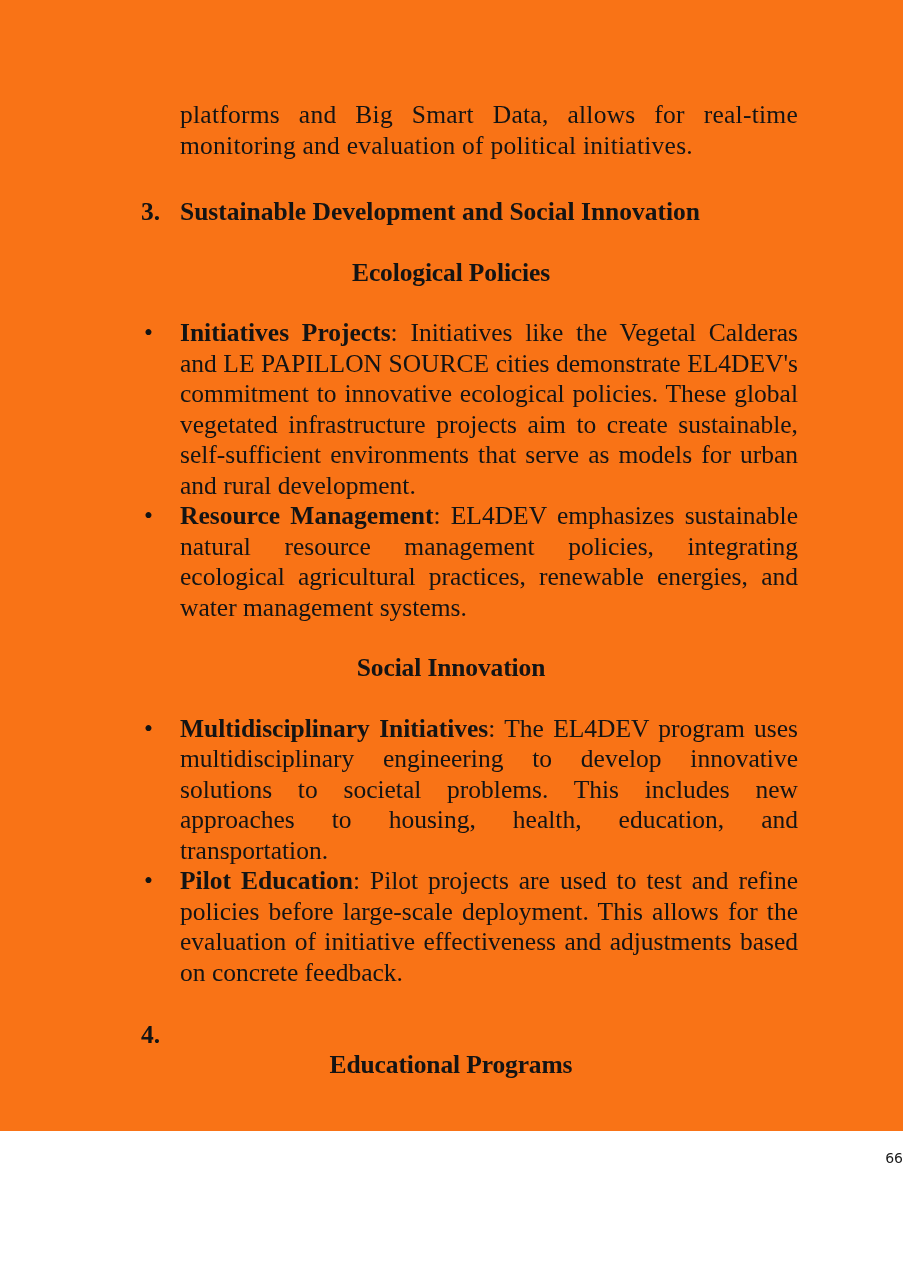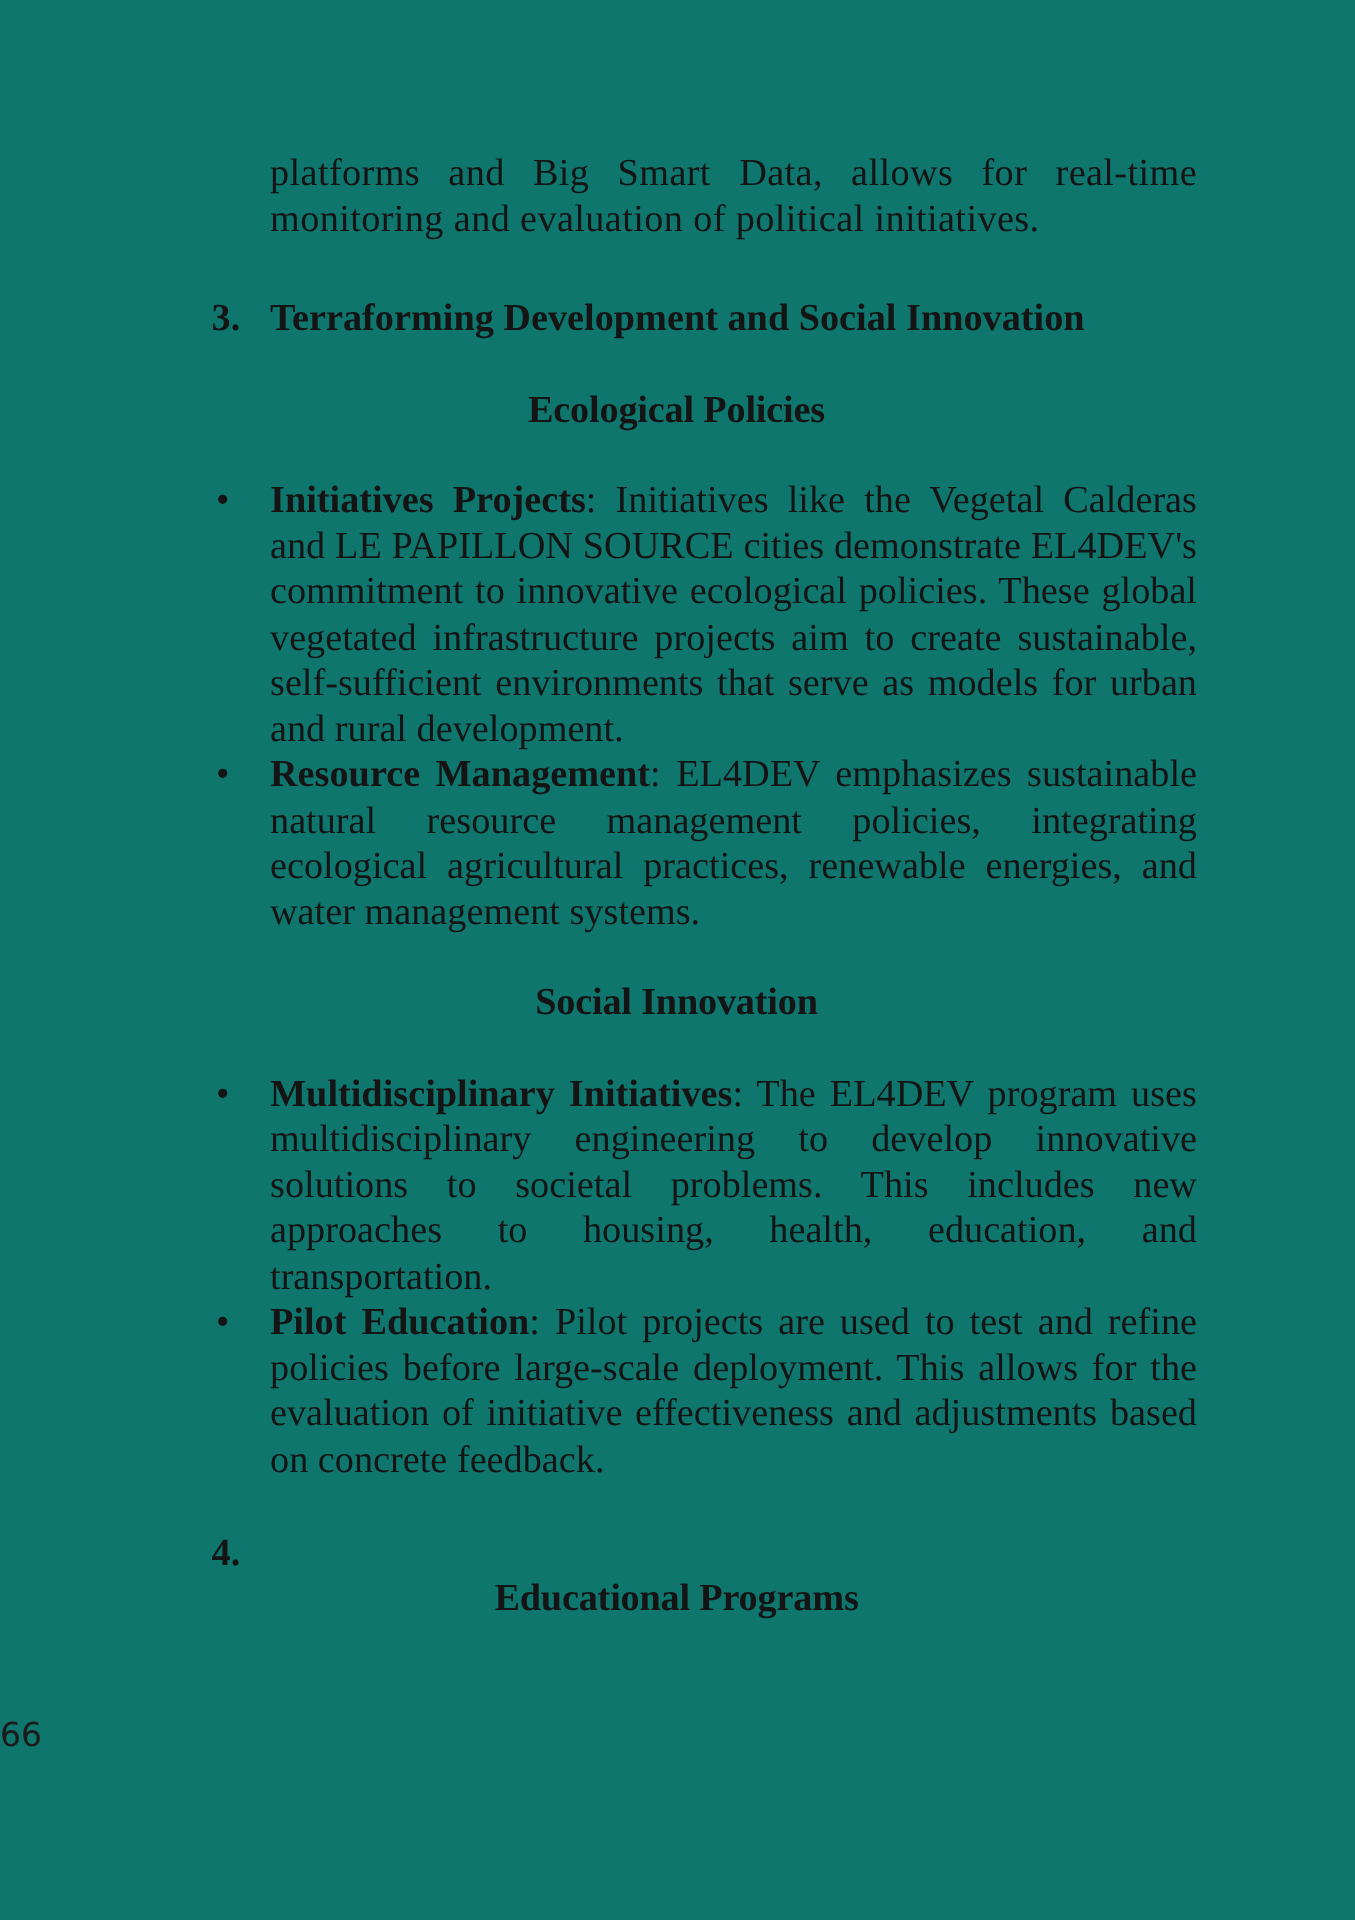--- a/index.html
+++ b/index.html
@@ -21,8 +21,8 @@
     left: 0;
     top: 0;
     width: 903px;
-    height: 1280px;
-    background: #0f766e;
+    height: 1131px;
+    background: #f97316;
   }
 
   .content {

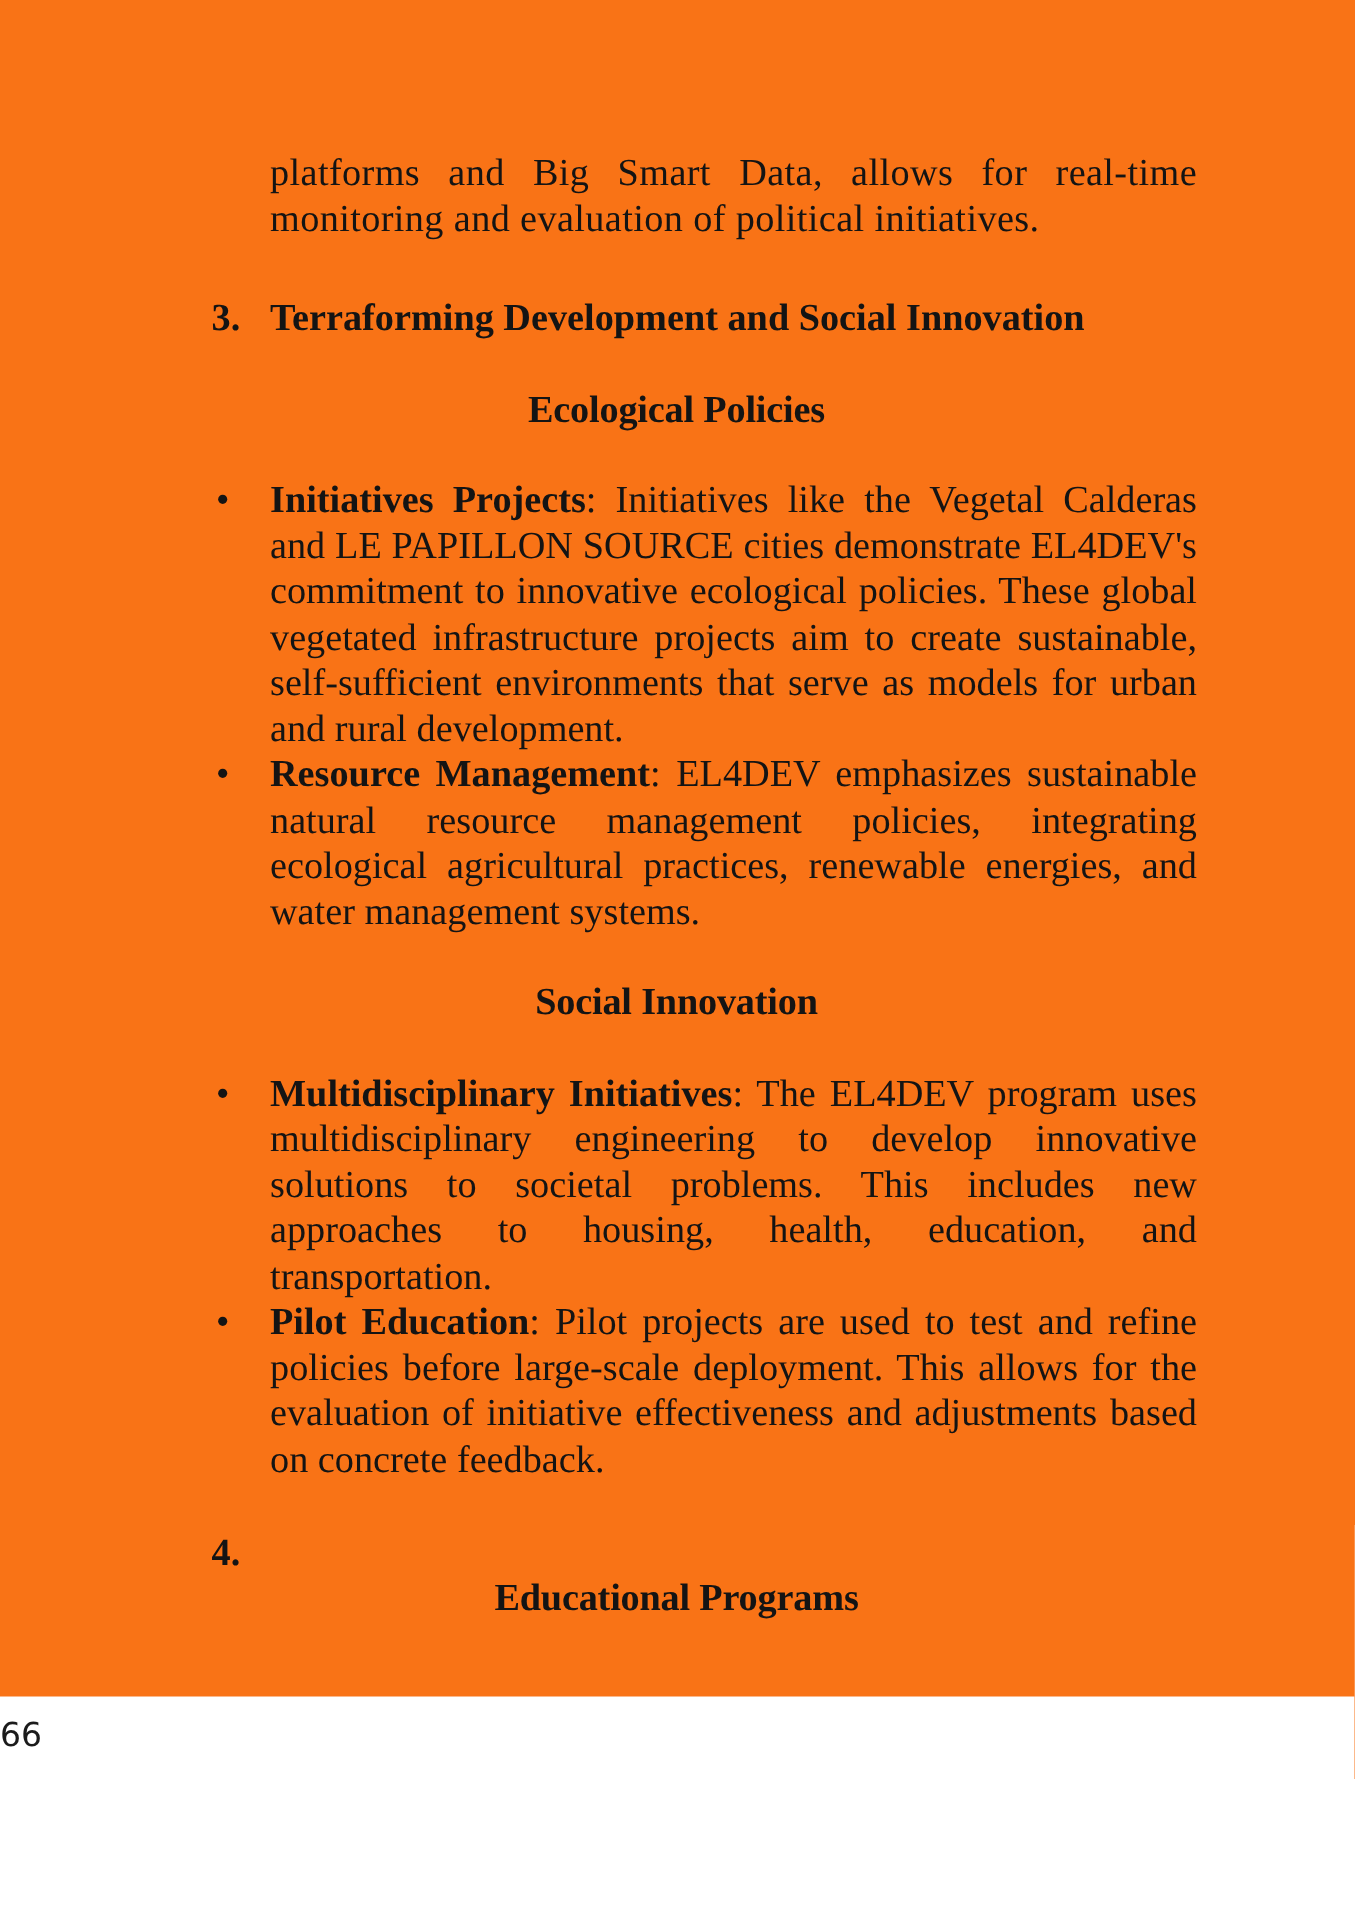--- a/index.html
+++ b/index.html
@@ -129,7 +129,7 @@
     <div class="sp-36"></div>
 
     <div class="num-heading">
-      <span class="num">3.</span><span>Terraforming Development and Social Innovation</span>
+      <span class="num">3.</span><span>Sustainable Development and Social Innovation</span>
     </div>
 
     <div class="sp-30"></div>

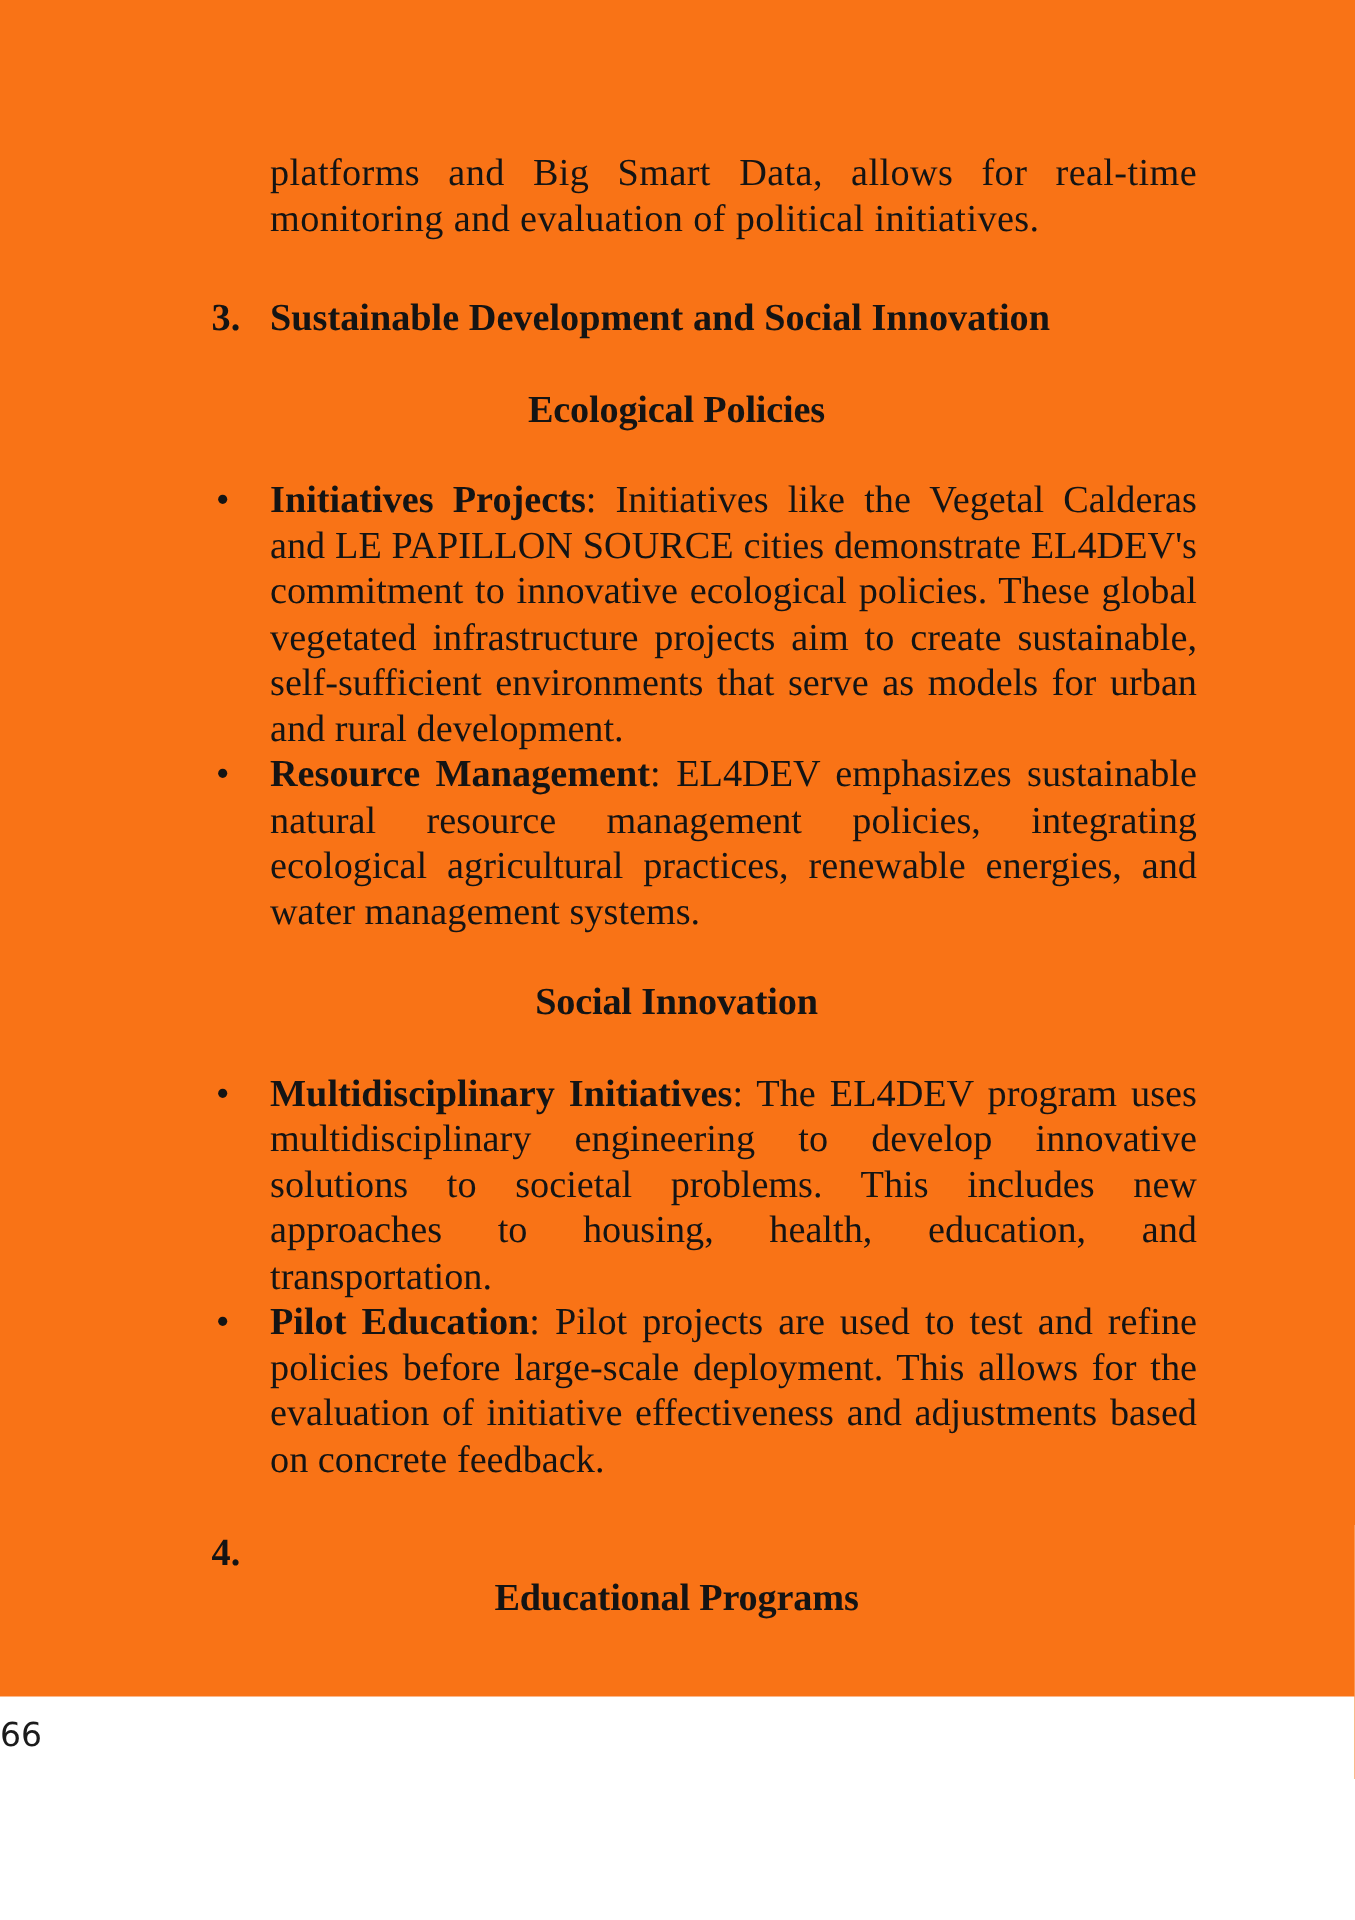--- a/index.html
+++ b/index.html
@@ -111,9 +111,9 @@
     left: 0;
     top: 1145px;
     width: 903px;
-    text-align: left;
+    text-align: right;
     font-family: "DejaVu Sans", "Liberation Sans", sans-serif;
-    font-size: 22px;
+    font-size: 14px;
     line-height: 26px;
     color: #1b1b1b;
   }

